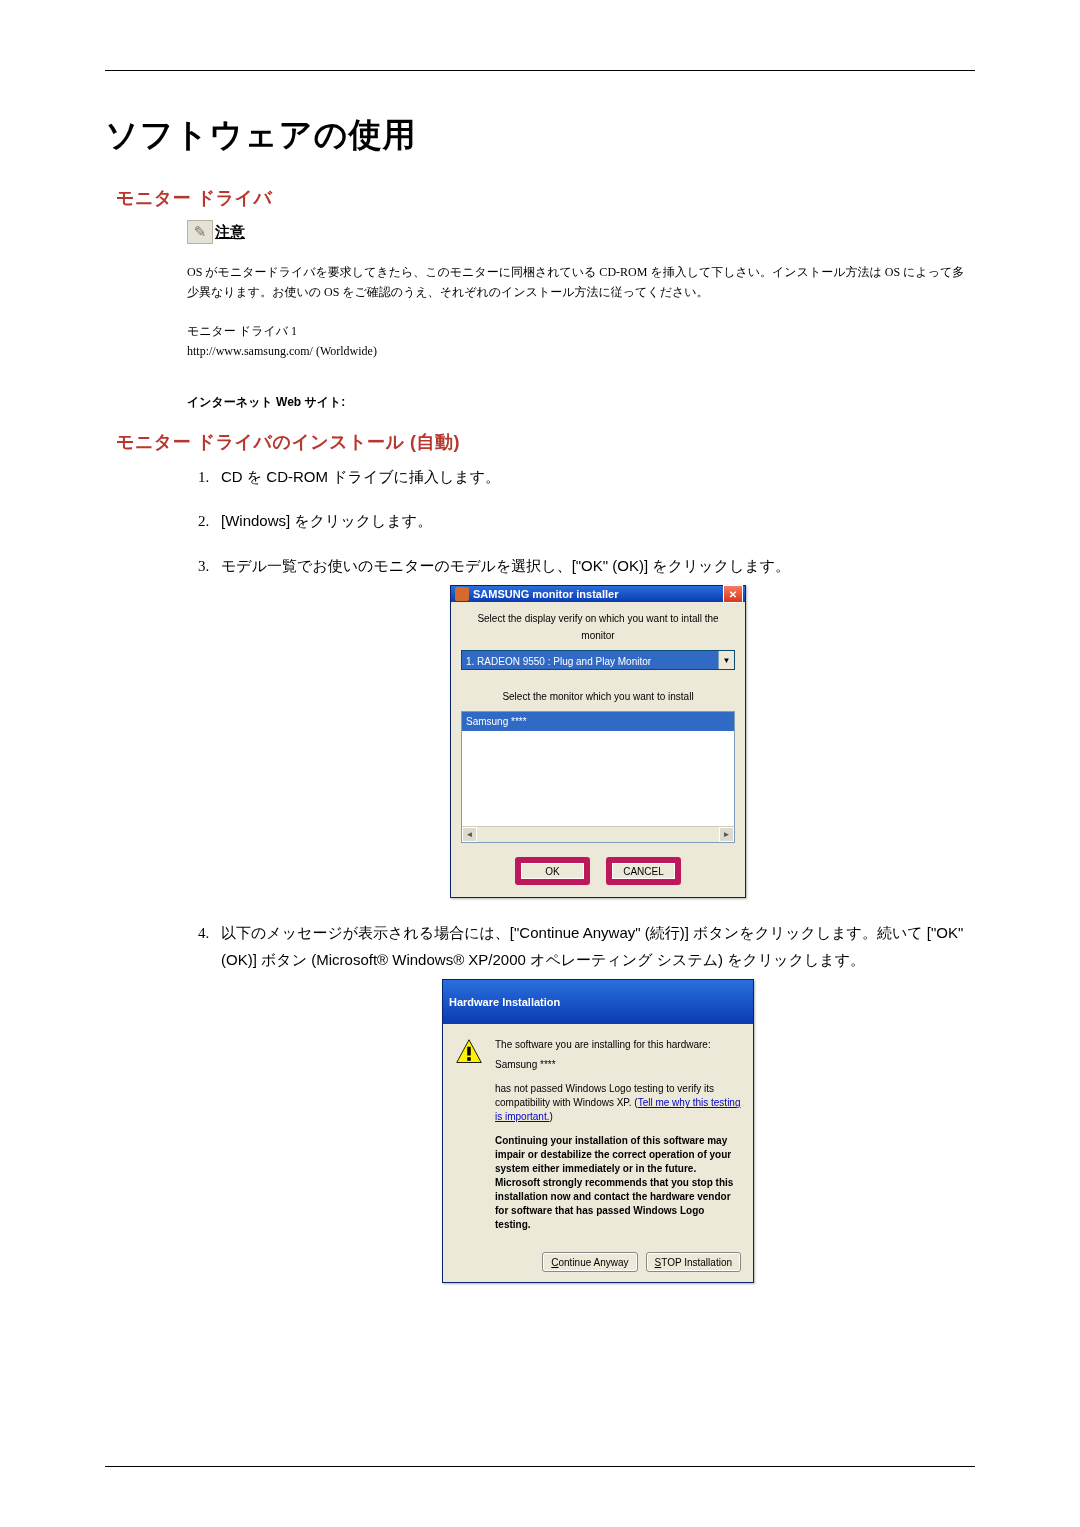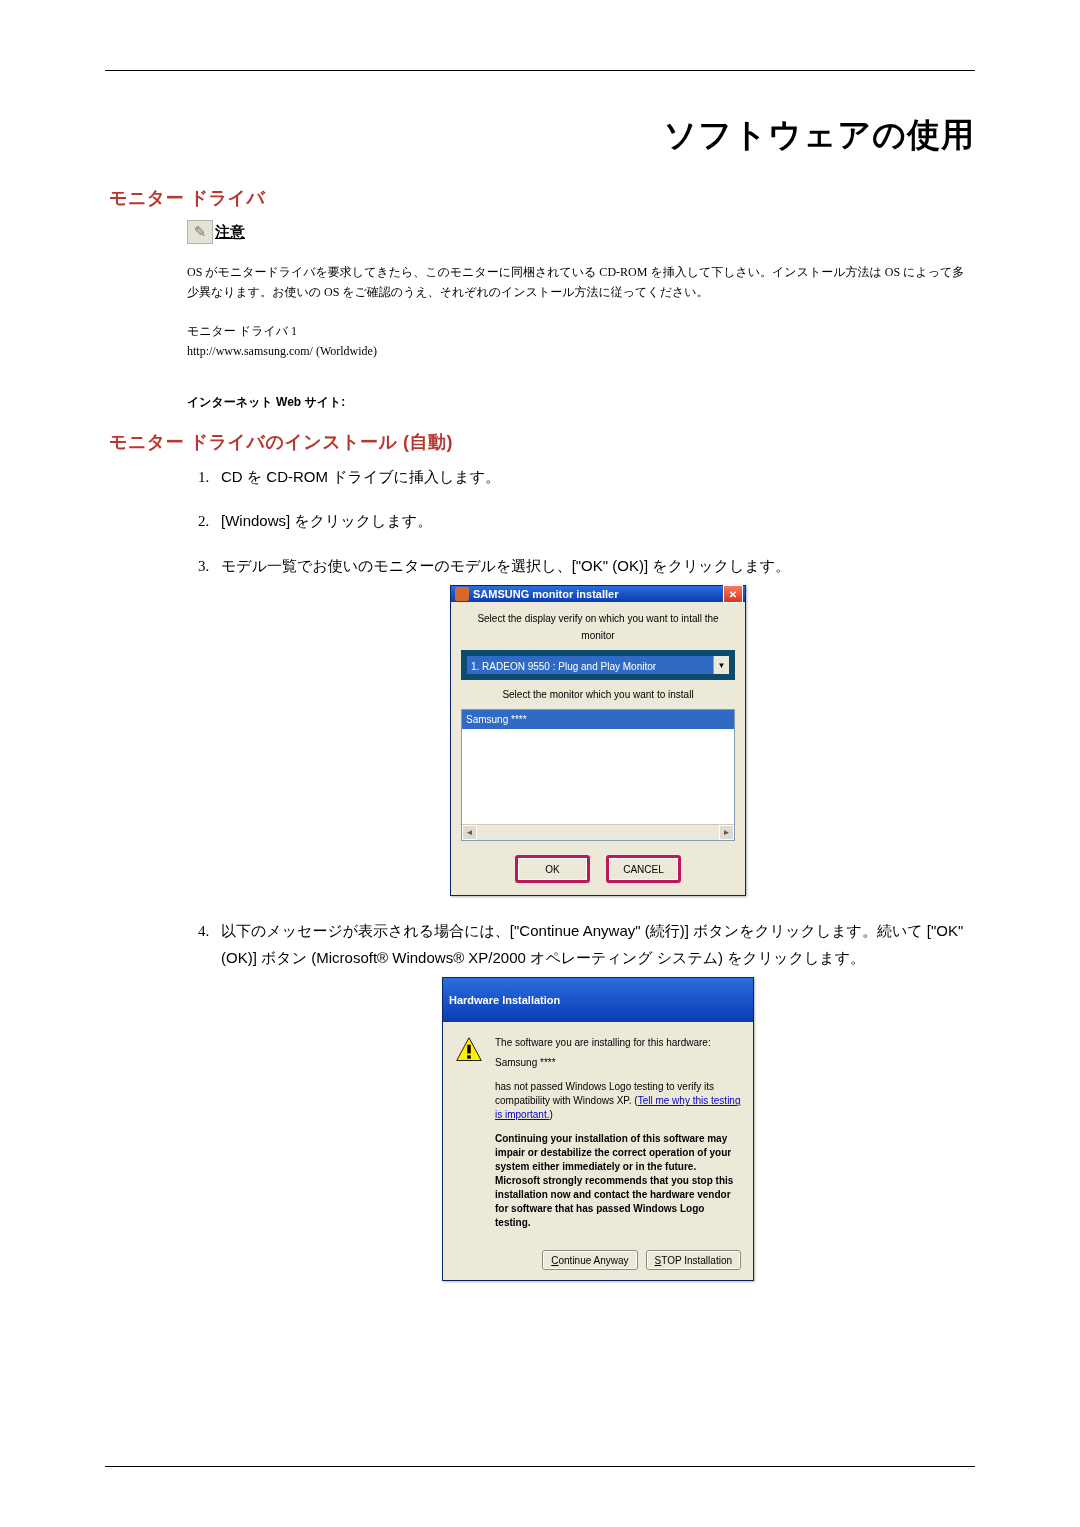--- a/index.html
+++ b/index.html
@@ -27,7 +27,6 @@
     font-weight: bold;
     margin: 0 0 28px 0;
     letter-spacing: 1px;
-    text-align: right;
   }
   h2 {
     font-size: 18px;

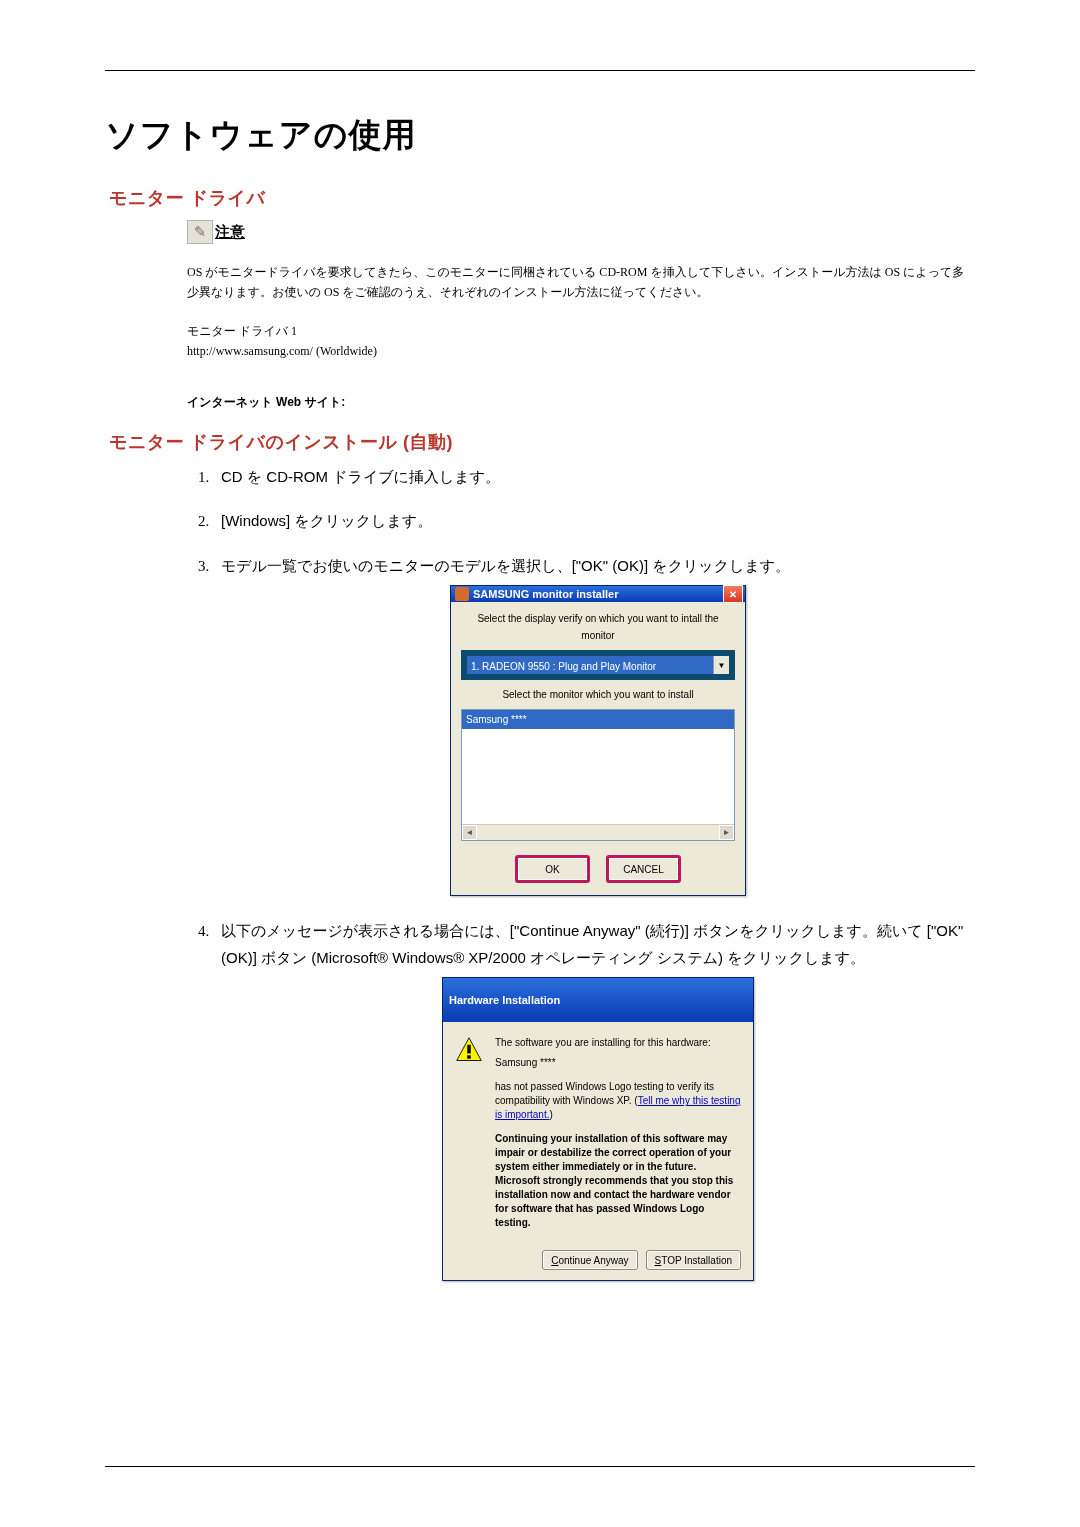--- a/index.html
+++ b/index.html
@@ -32,7 +32,7 @@
     font-size: 18px;
     font-weight: bold;
     color: #b8372e;
-    margin: 0 0 10px 4px;
+    margin: 0 0 10px 11px;
     letter-spacing: 0.5px;
   }
   .note-row {

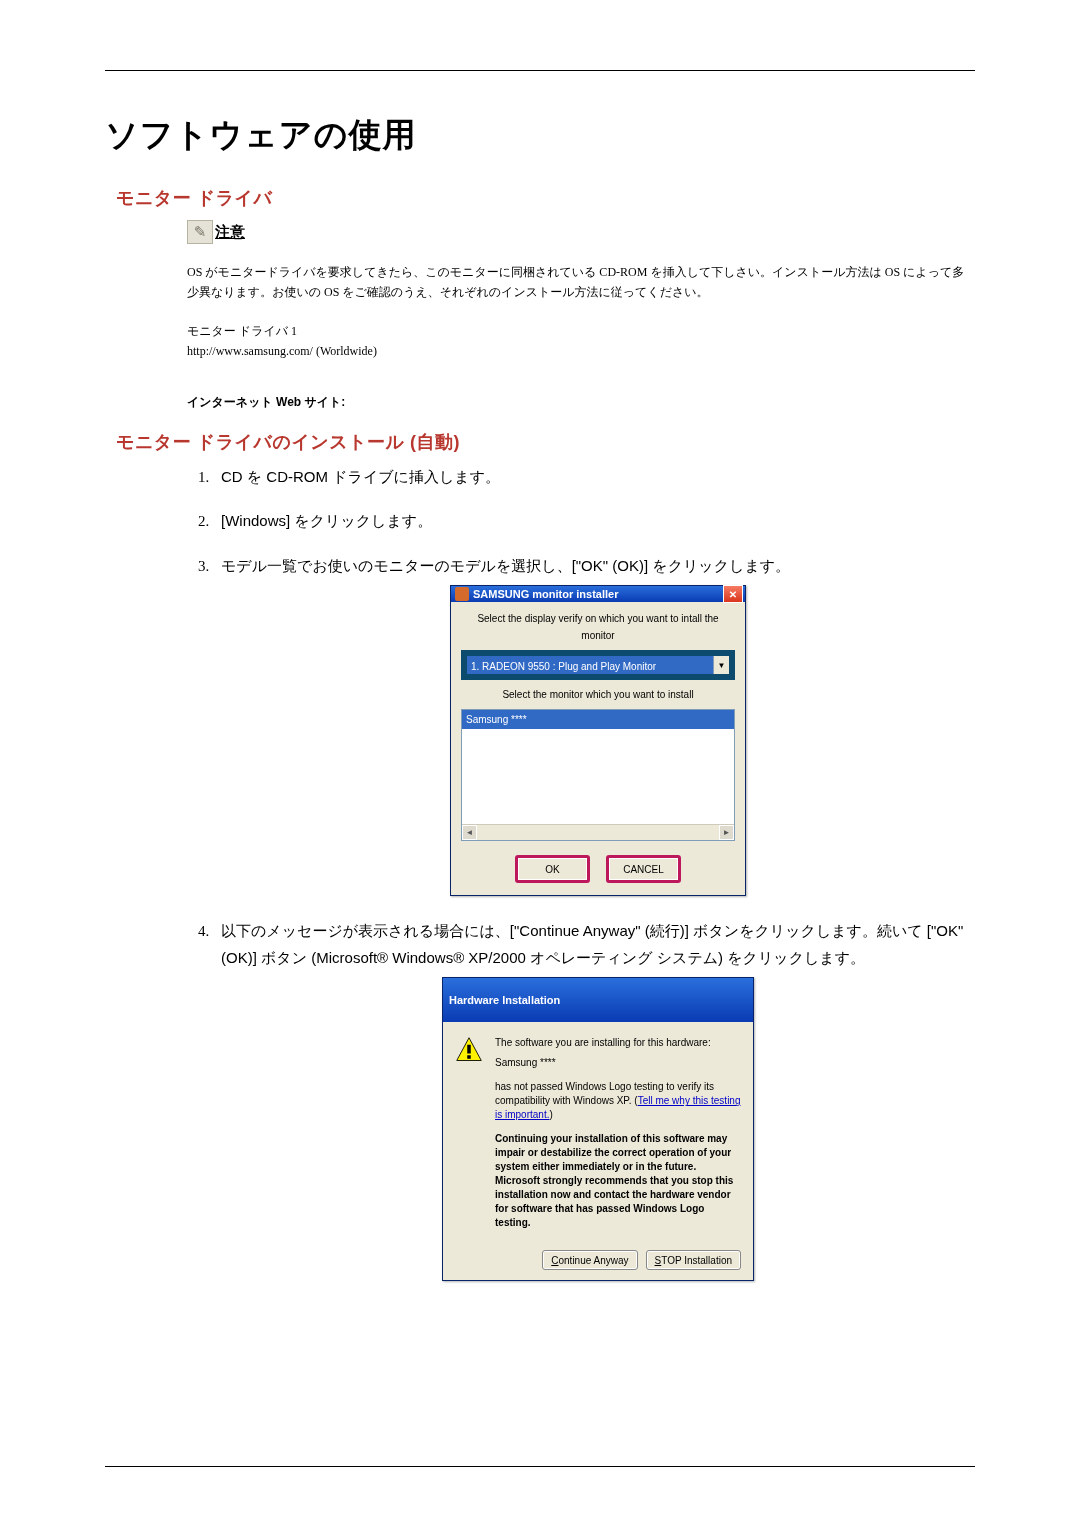--- a/index.html
+++ b/index.html
@@ -144,11 +144,11 @@
   }
   .combo {
     display: flex;
-    border: 6px solid #0c4a6e;
+    border: 1px solid #0c4a6e;
     background: #fff;
     height: 18px;
     align-items: stretch;
-    margin-bottom: 6px;
+    margin-bottom: 18px;
   }
   .combo-text {
     flex: 1;

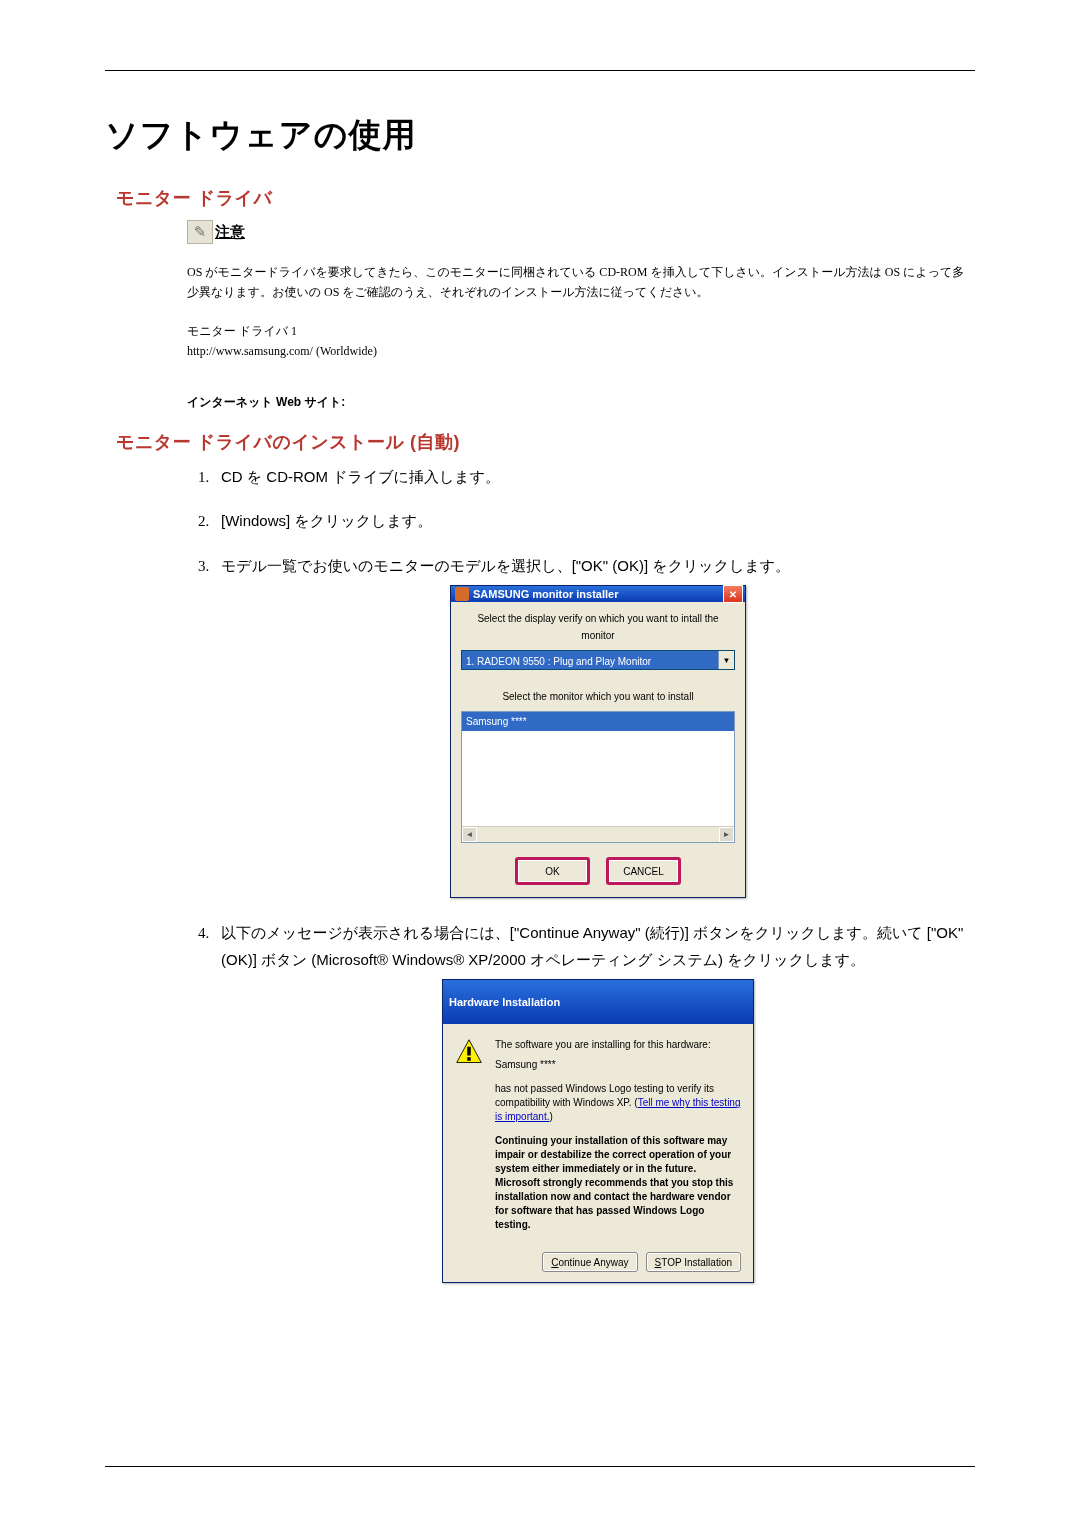--- a/index.html
+++ b/index.html
@@ -211,7 +211,7 @@
     font-family: Tahoma, sans-serif;
     font-size: 10px;
     background: #ece9d8;
-    border: 3px solid #be185d;
+    border: 6px solid #be185d;
     border-radius: 3px;
     box-shadow: inset 0 0 0 1px #fff;
   }

